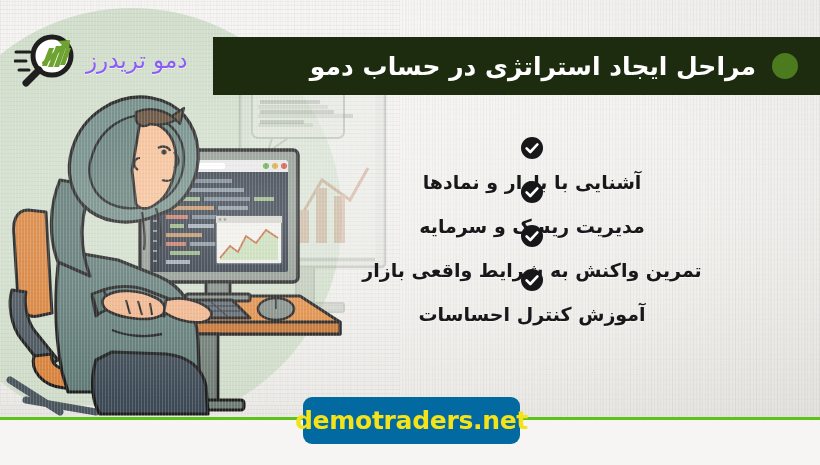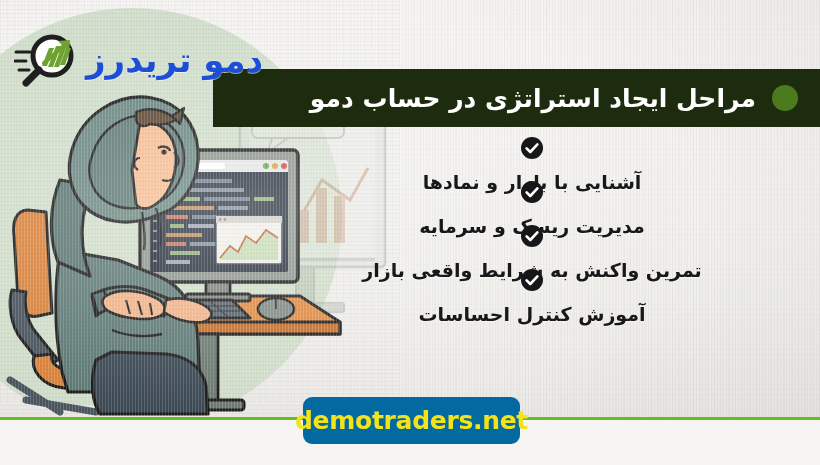--- a/index.html
+++ b/index.html
@@ -78,9 +78,9 @@
     z-index: 30;
   }
   .logo-text {
-    font-size: 34px;
-    font-weight: 700;
-    color: #1d4ed8;
+    font-size: 23px;
+    font-weight: 400;
+    color: #8b5cf6;
     letter-spacing: -0.5px;
     direction: rtl;
     text-shadow: 0 1px 0 rgba(255,255,255,0.55);

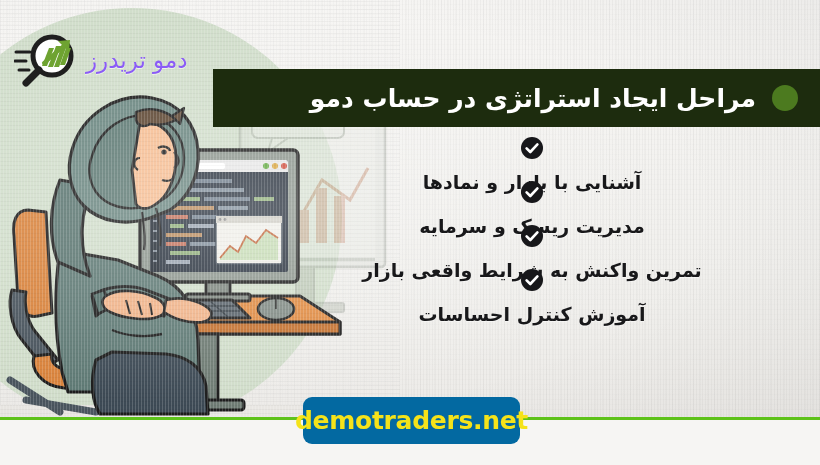--- a/index.html
+++ b/index.html
@@ -103,7 +103,6 @@
     padding-right: 22px;
     box-sizing: border-box;
     z-index: 25;
-    margin-top: 32px;
   }
   .header-bullet {
     width: 26px;

